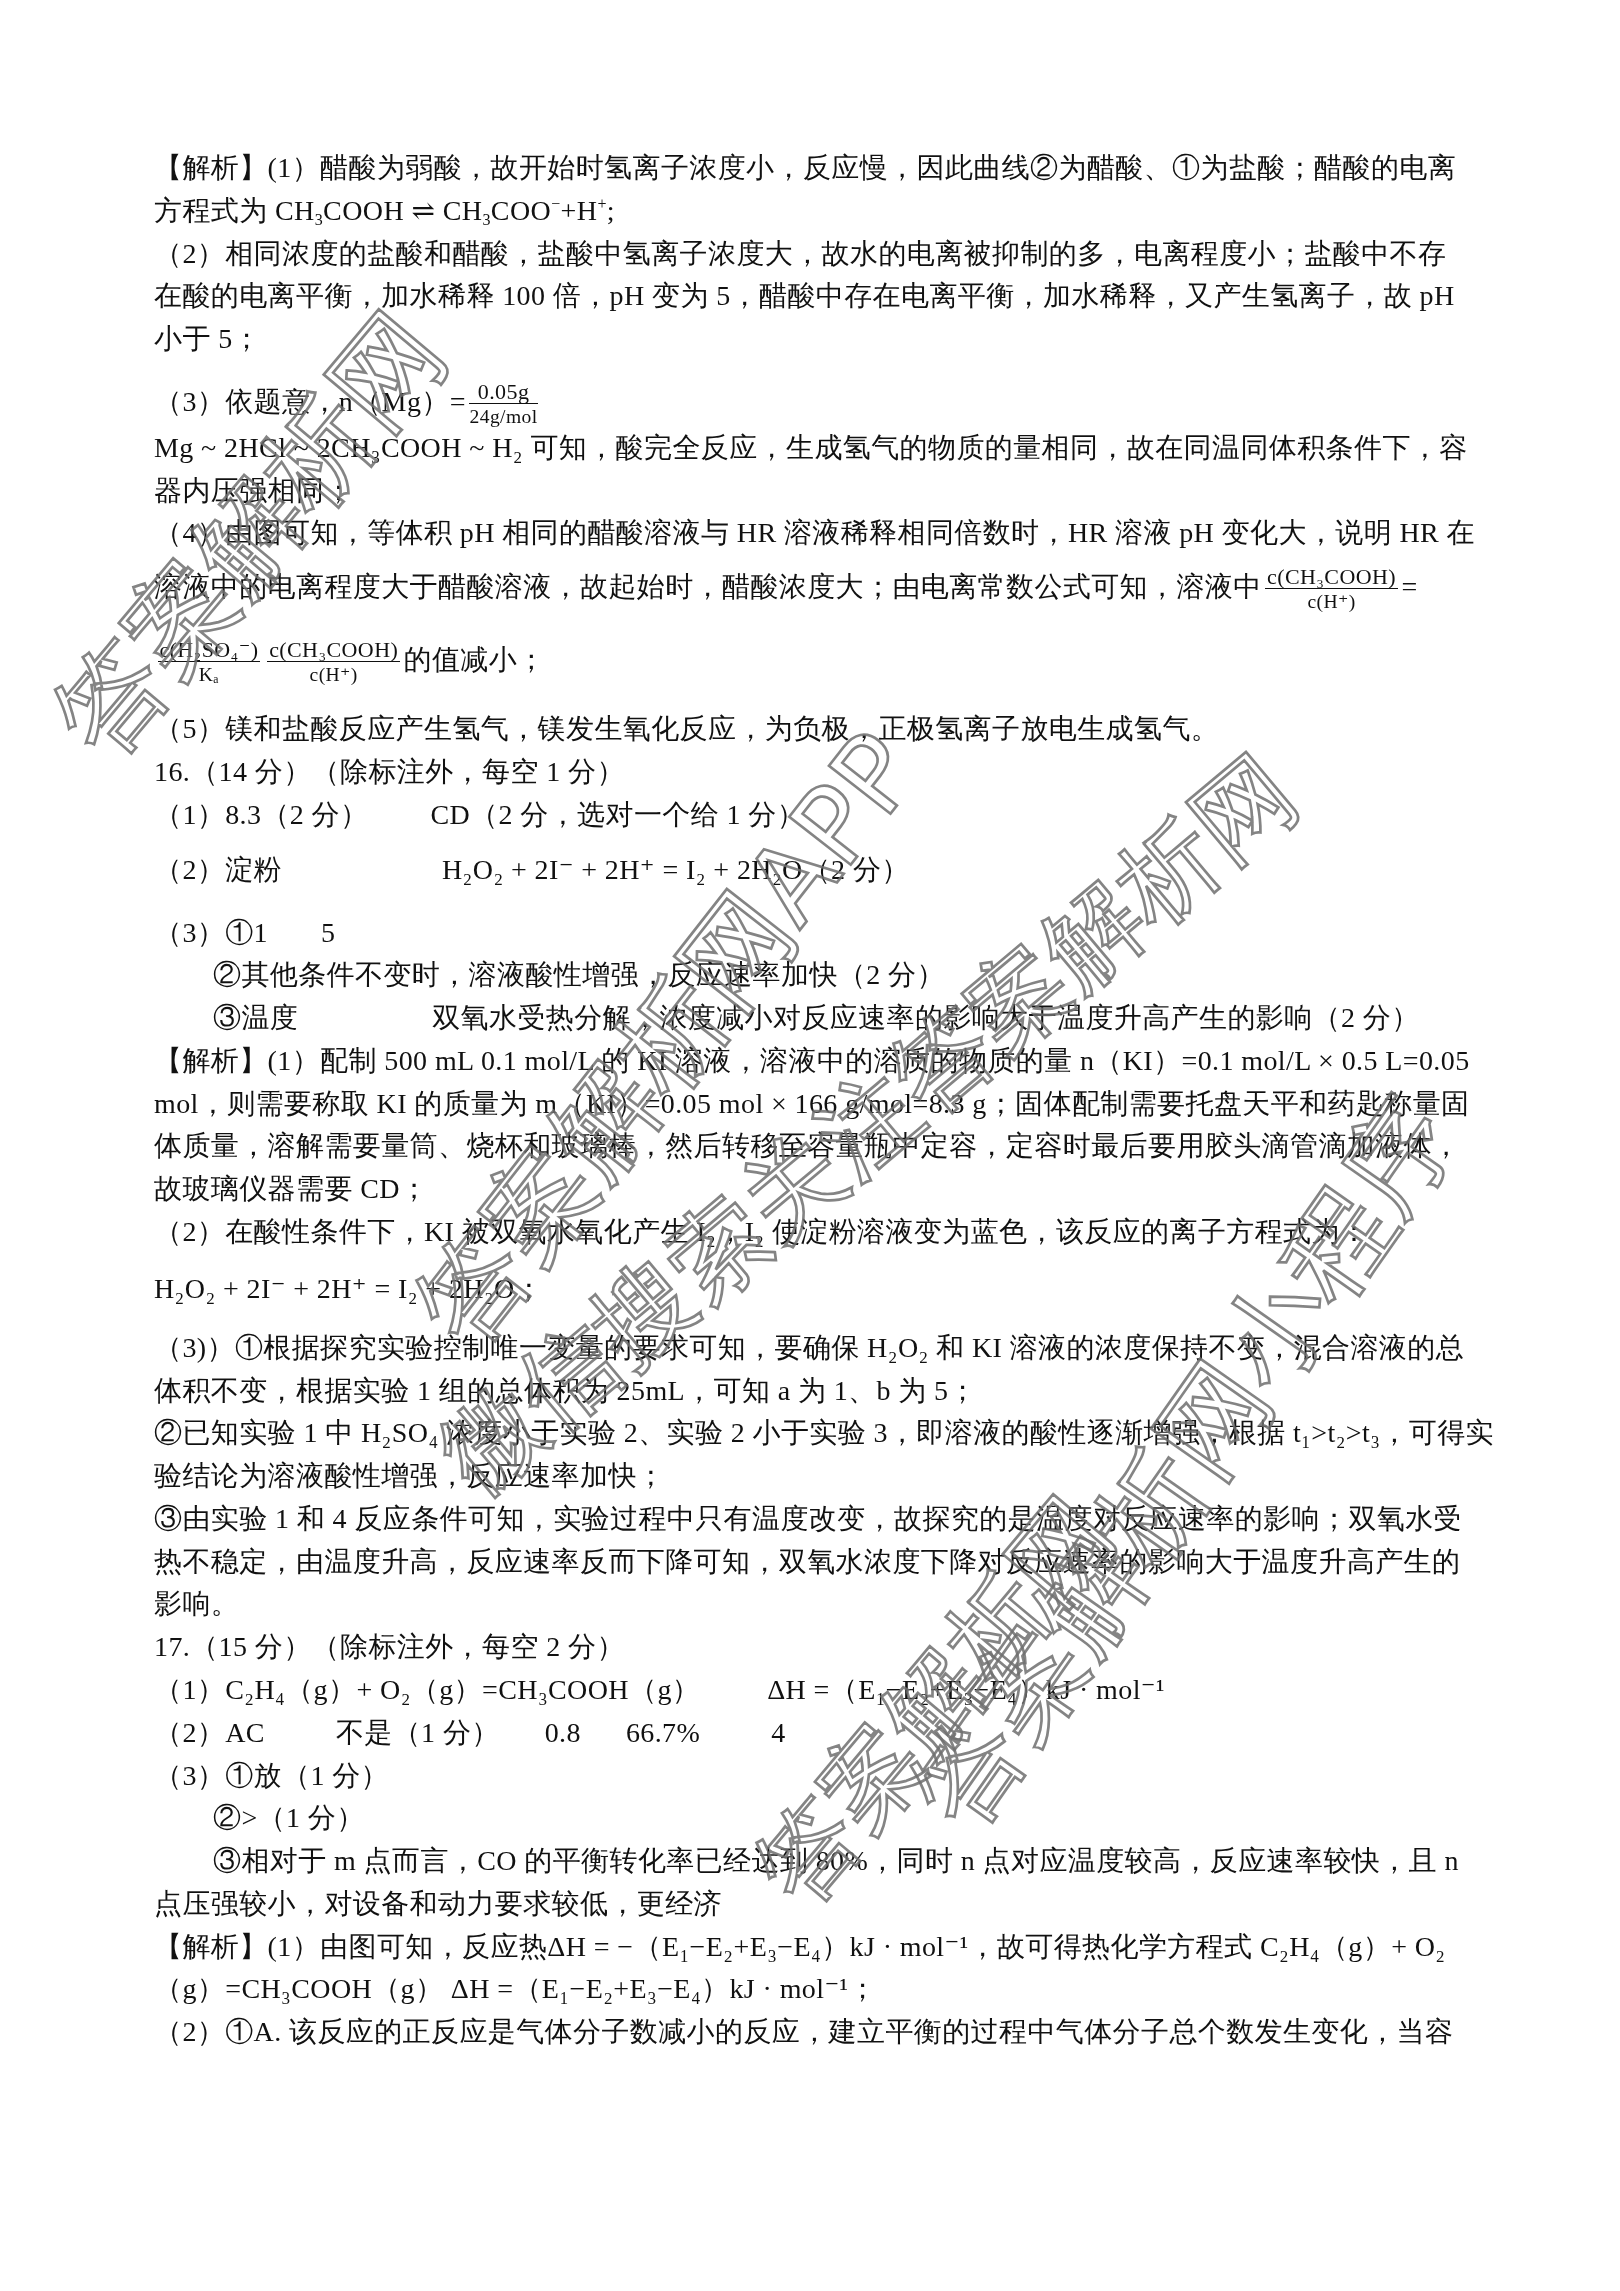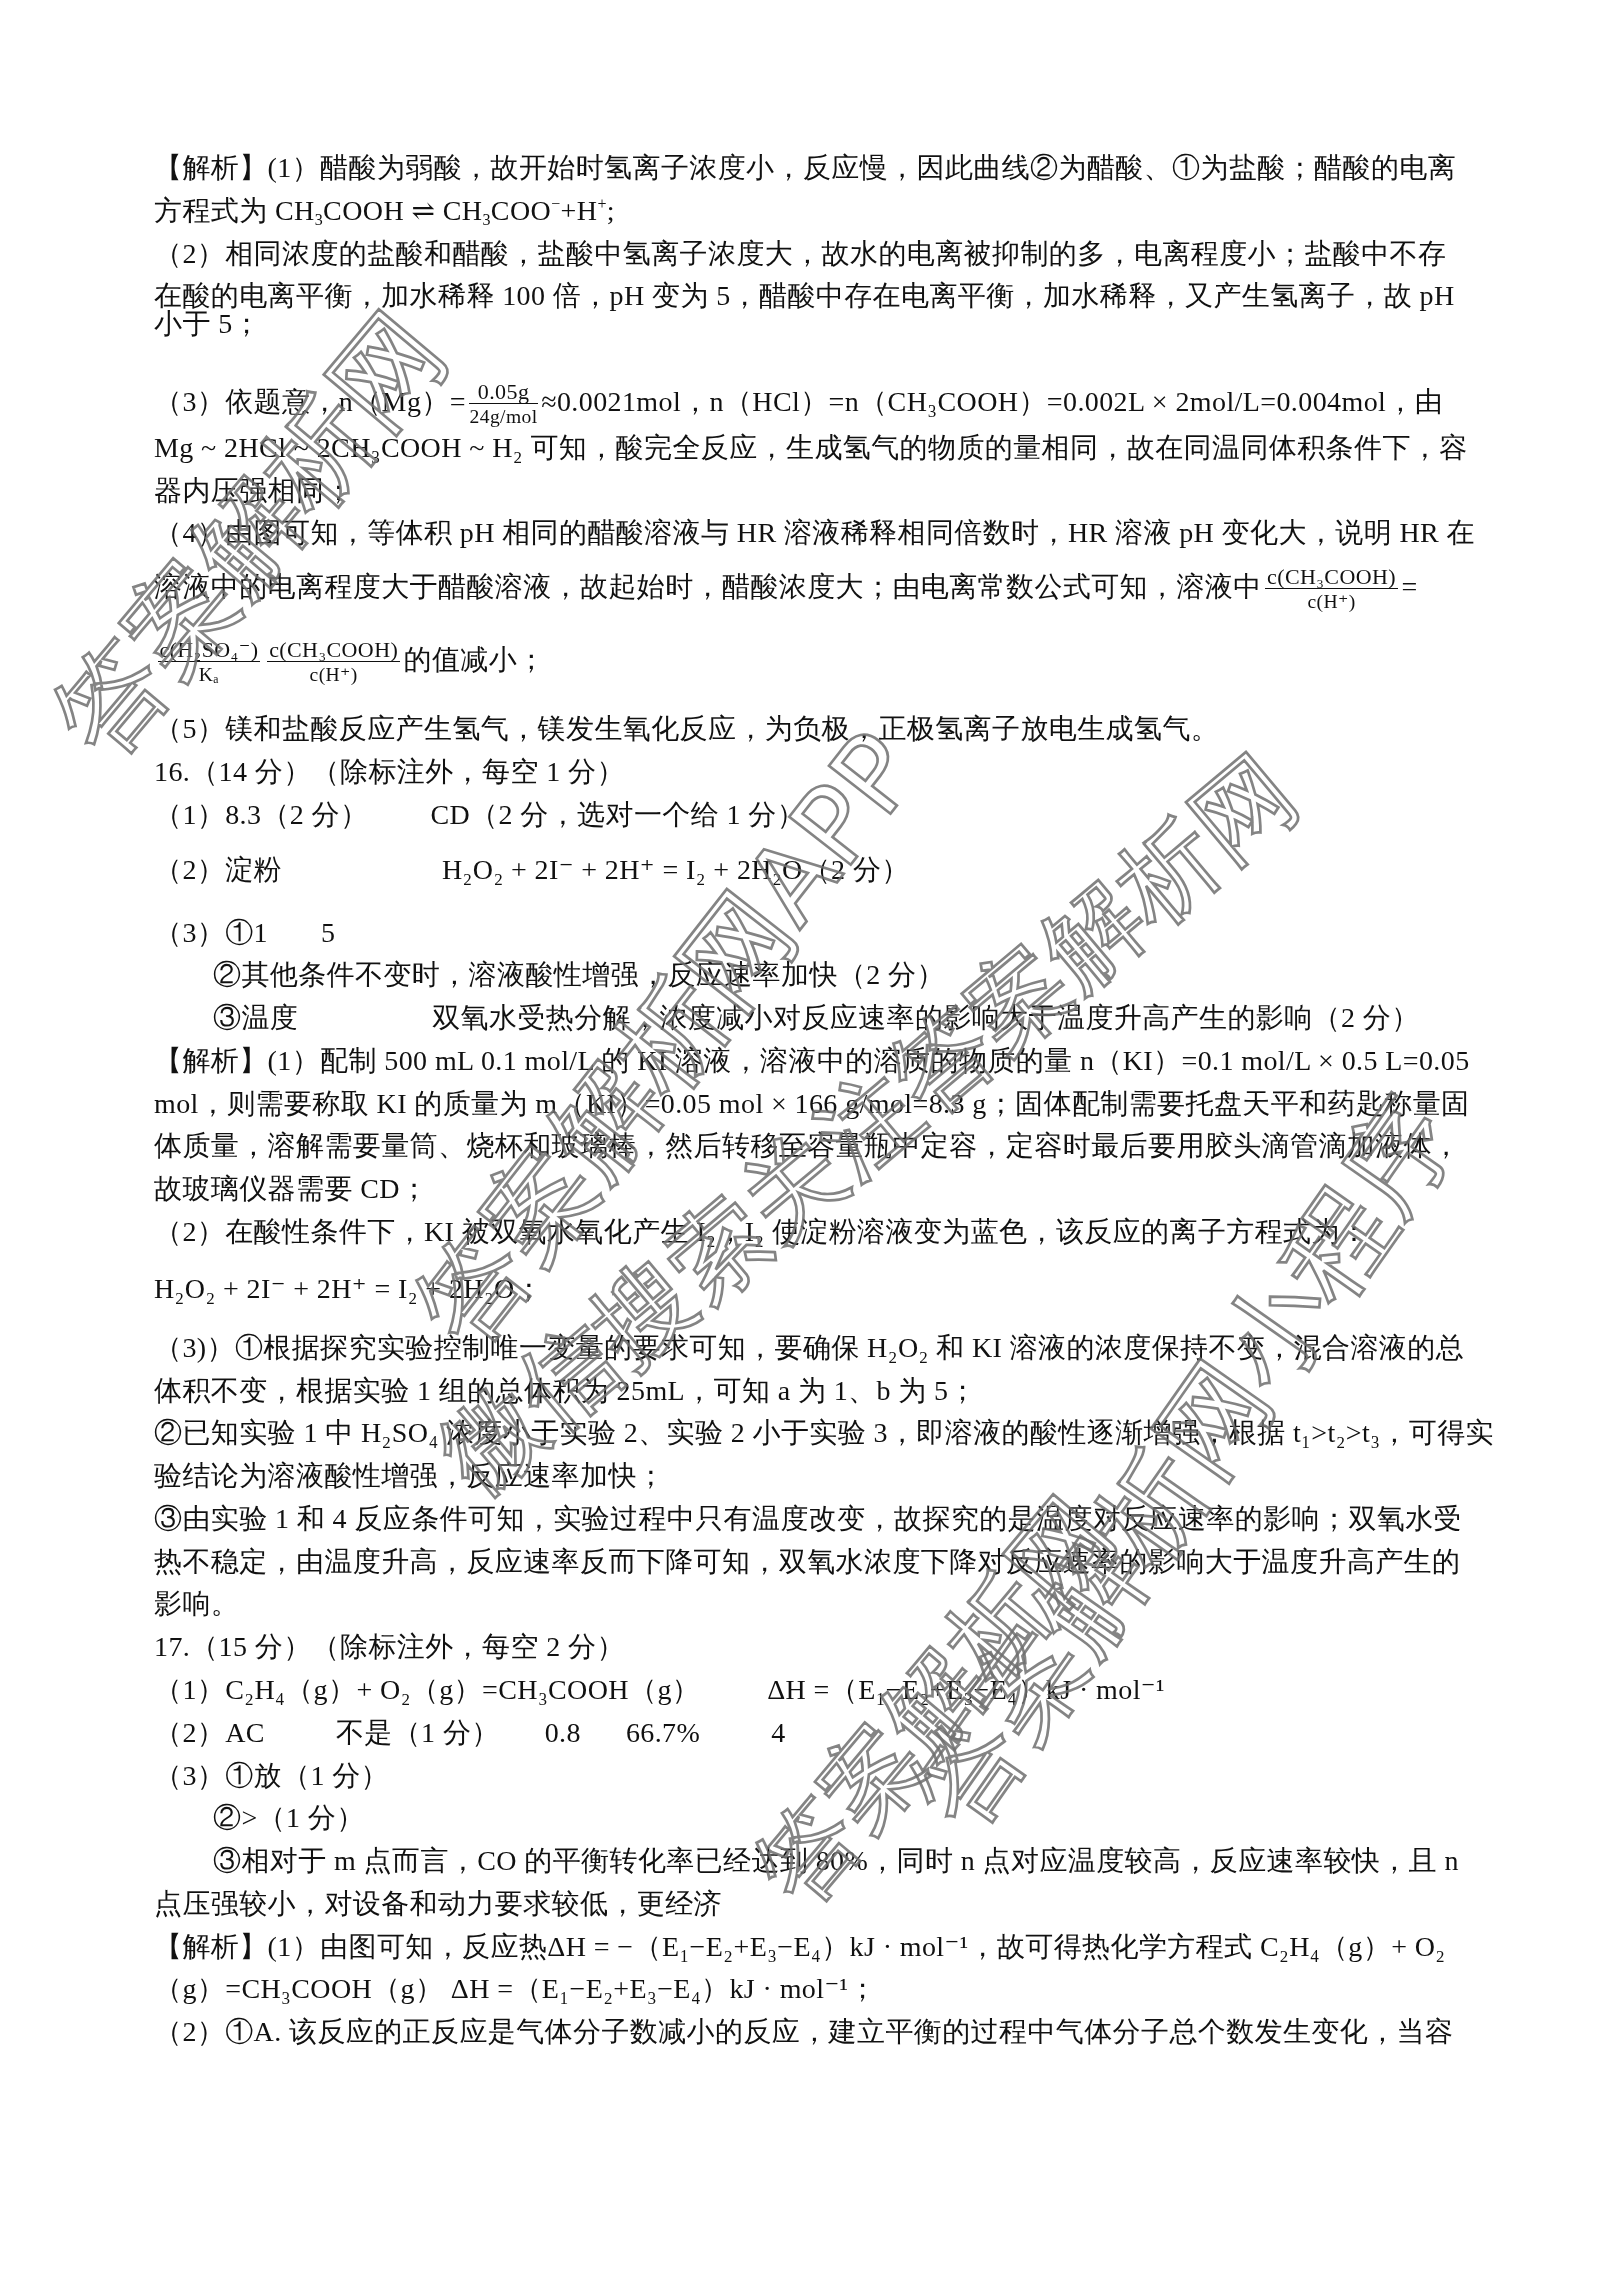--- a/index.html
+++ b/index.html
@@ -33,7 +33,7 @@
     </div>
     <div class="line" style="top:86px">（2）相同浓度的盐酸和醋酸，盐酸中氢离子浓度大，故水的电离被抑制的多，电离程度小；盐酸中不存</div>
     <div class="line" style="top:128px">在酸的电离平衡，加水稀释 100 倍，pH 变为 5，醋酸中存在电离平衡，加水稀释，又产生氢离子，故 pH</div>
-    <div class="line" style="top:156px">小于 5；</div>
+    <div class="line" style="top:171px">小于 5；</div>
 
     <div class="line" style="top:230px">
       <span>（3）依题意，n（Mg）=</span><span class="frac"><span class="num">0.05g</span><span class="den">24g/mol</span></span><span>≈0.0021mol，n（HCl）=n（CH₃COOH）=0.002L × 2mol/L=0.004mol，由</span>

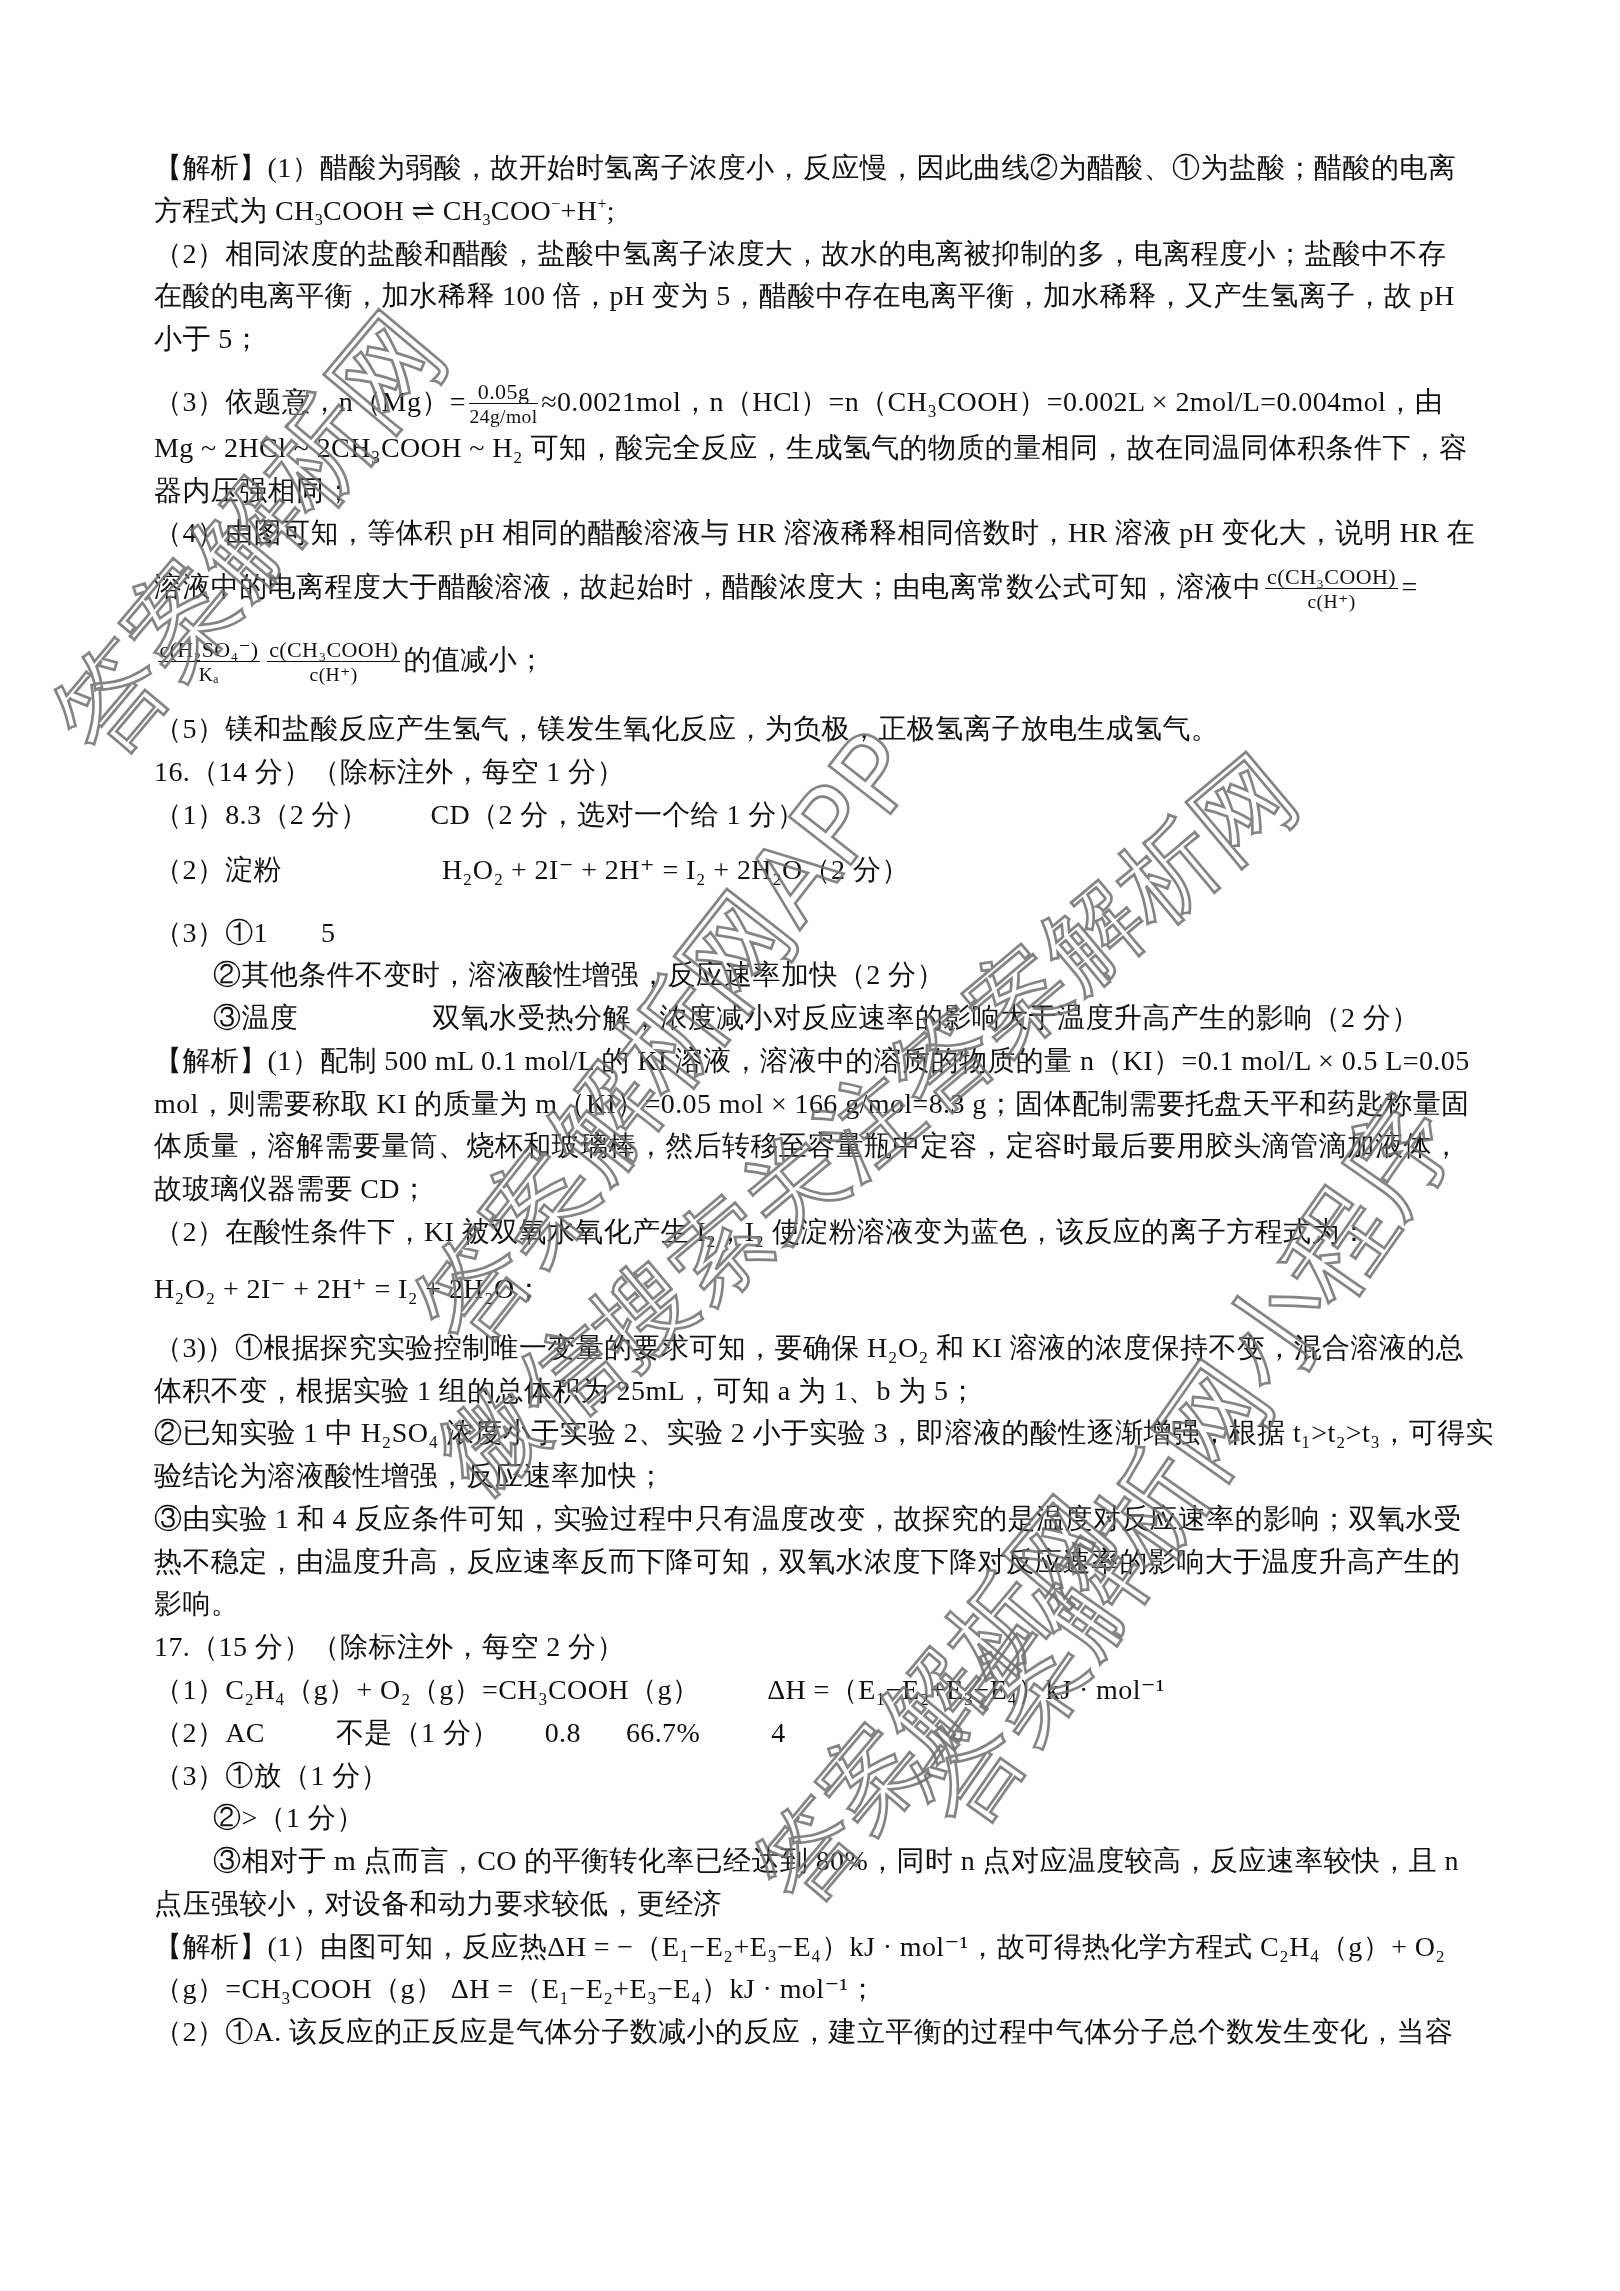--- a/index.html
+++ b/index.html
@@ -36,7 +36,7 @@
     <div class="line" style="top:171px">小于 5；</div>
 
     <div class="line" style="top:230px">
-      <span>（3）依题意，n（Mg）=</span><span class="frac"><span class="num">0.05g</span><span class="den">24g/mol</span></span><span>≈0.0021mol，n（HCl）=n（CH₃COOH）=0.002L × 2mol/L=0.004mol，由</span>
+      <span>（3）依题意，n（Mg）=</span><span class="frac"><span class="num">0.05g</span><span class="den">24g/mol</span></span>
     </div>
     <div class="line" style="top:280px">Mg ~ 2HCl ~ 2CH₃COOH ~ H₂ 可知，酸完全反应，生成氢气的物质的量相同，故在同温同体积条件下，容</div>
     <div class="line" style="top:323px">器内压强相同；</div>

